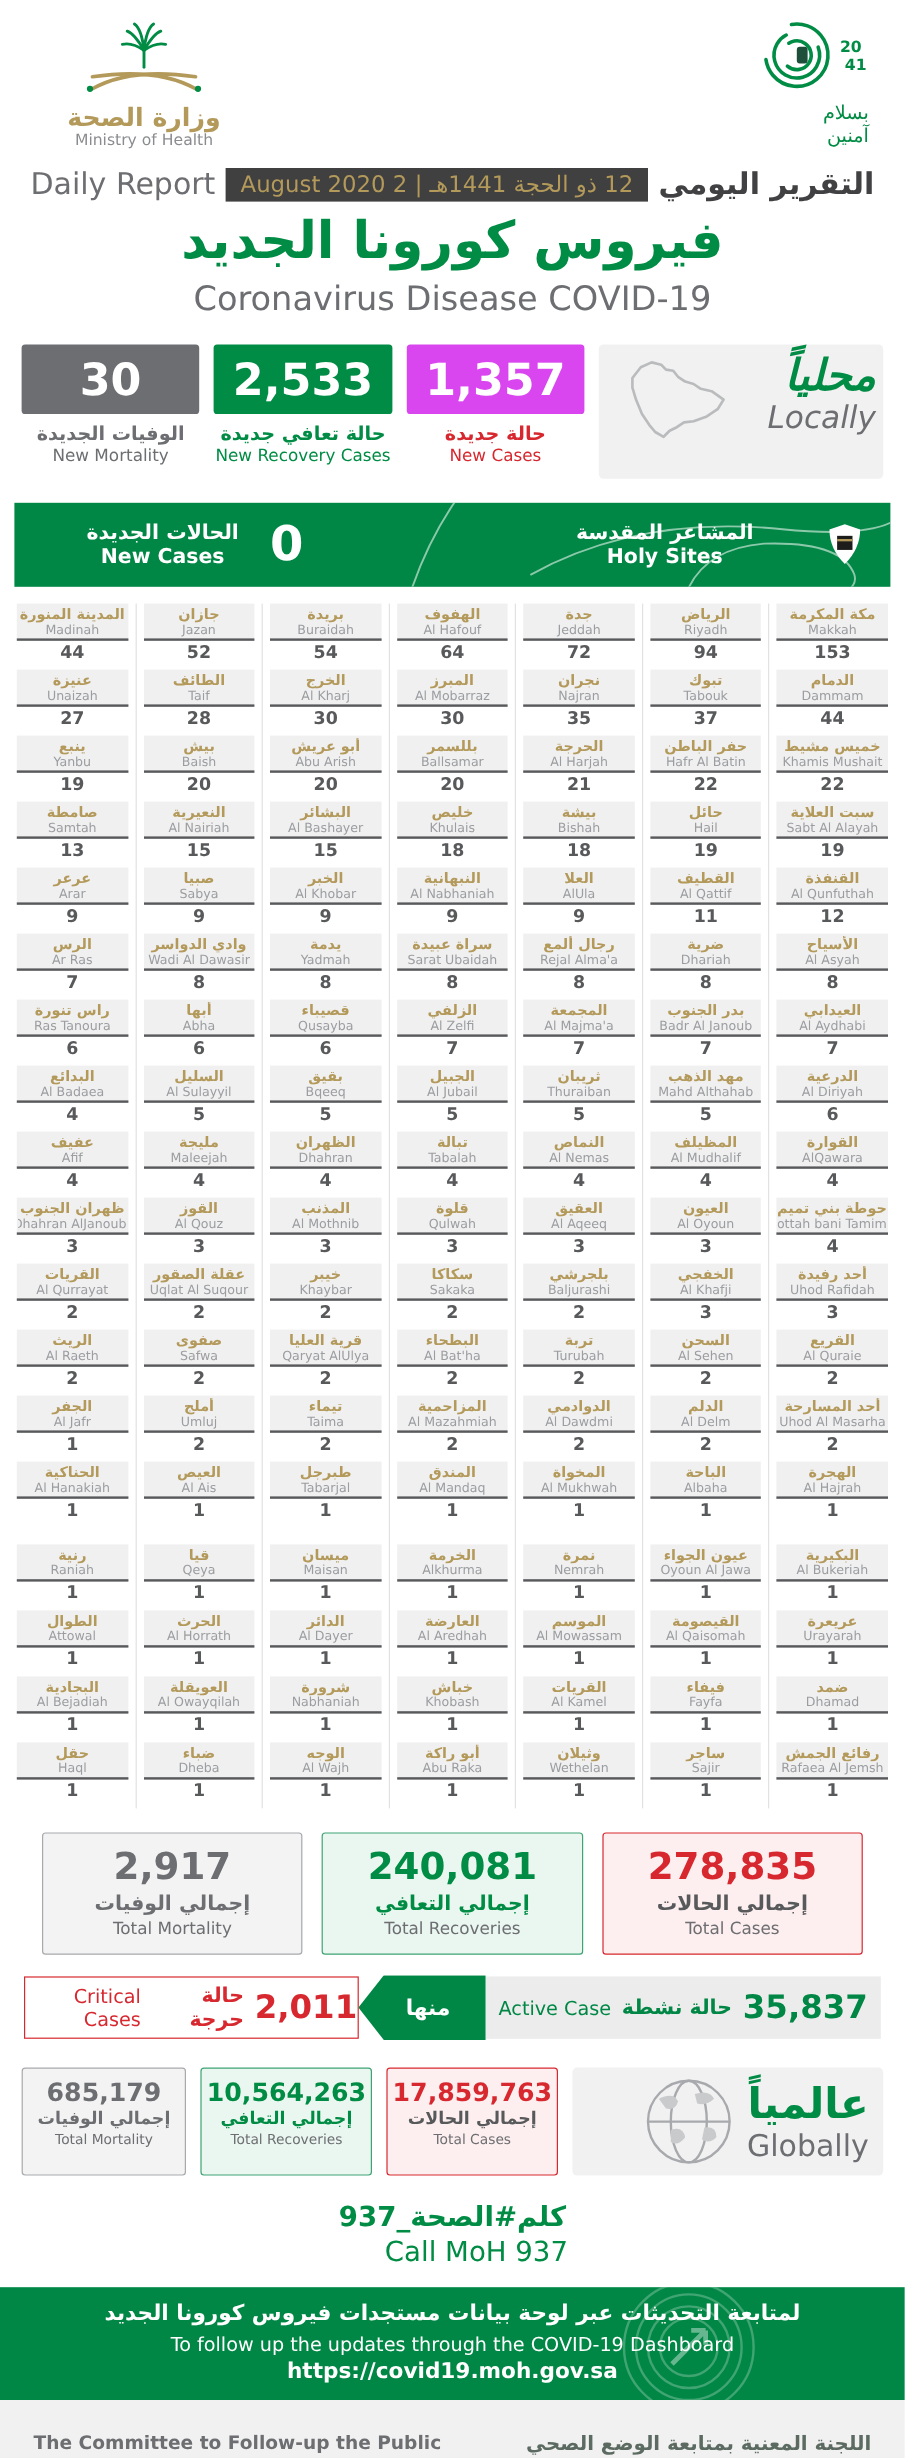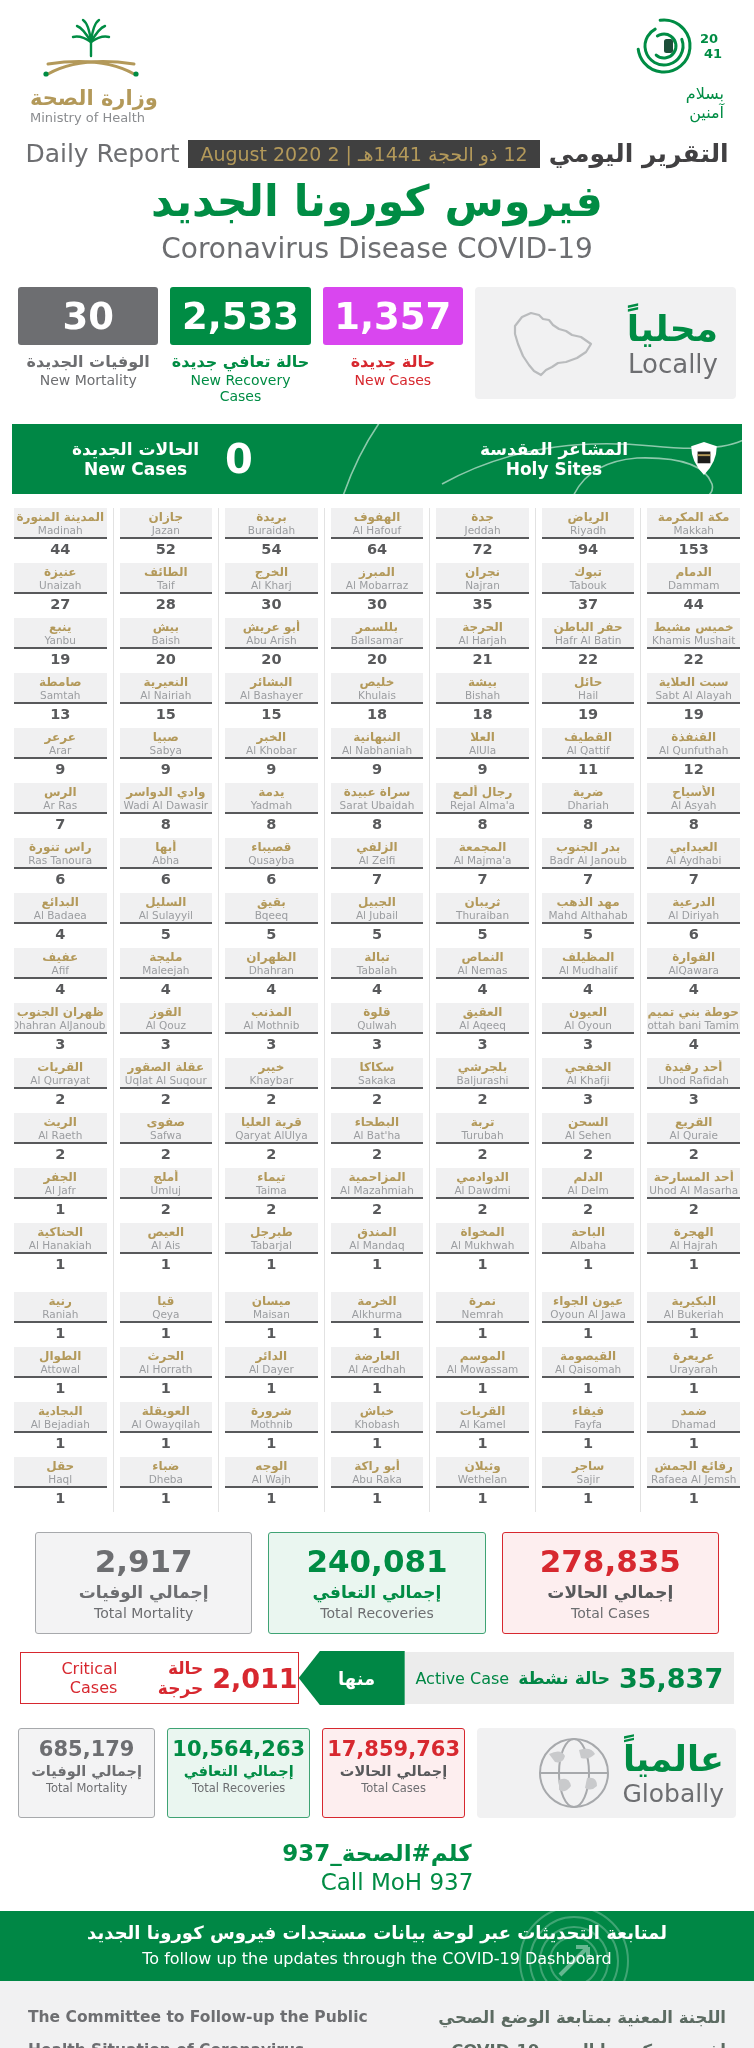--- a/index.html
+++ b/index.html
@@ -5,7 +5,7 @@
   html,body{margin:0;padding:0;}
   body{width:754px;background:#fff;font-family:"DejaVu Sans","Liberation Sans",sans-serif;color:#58595b;}
   .header{display:flex;justify-content:space-between;align-items:flex-start;padding:16px 30px 0;}
-  .moh-block{width:180px;}
+  .moh-block{text-align:center;width:180px;}
   .moh-ar{color:#b3995a;font-size:21px;font-weight:bold;margin-top:2px;}
   .moh-en{color:#8a8c8f;font-size:13px;}
   .hajj-block{text-align:right;width:140px;}

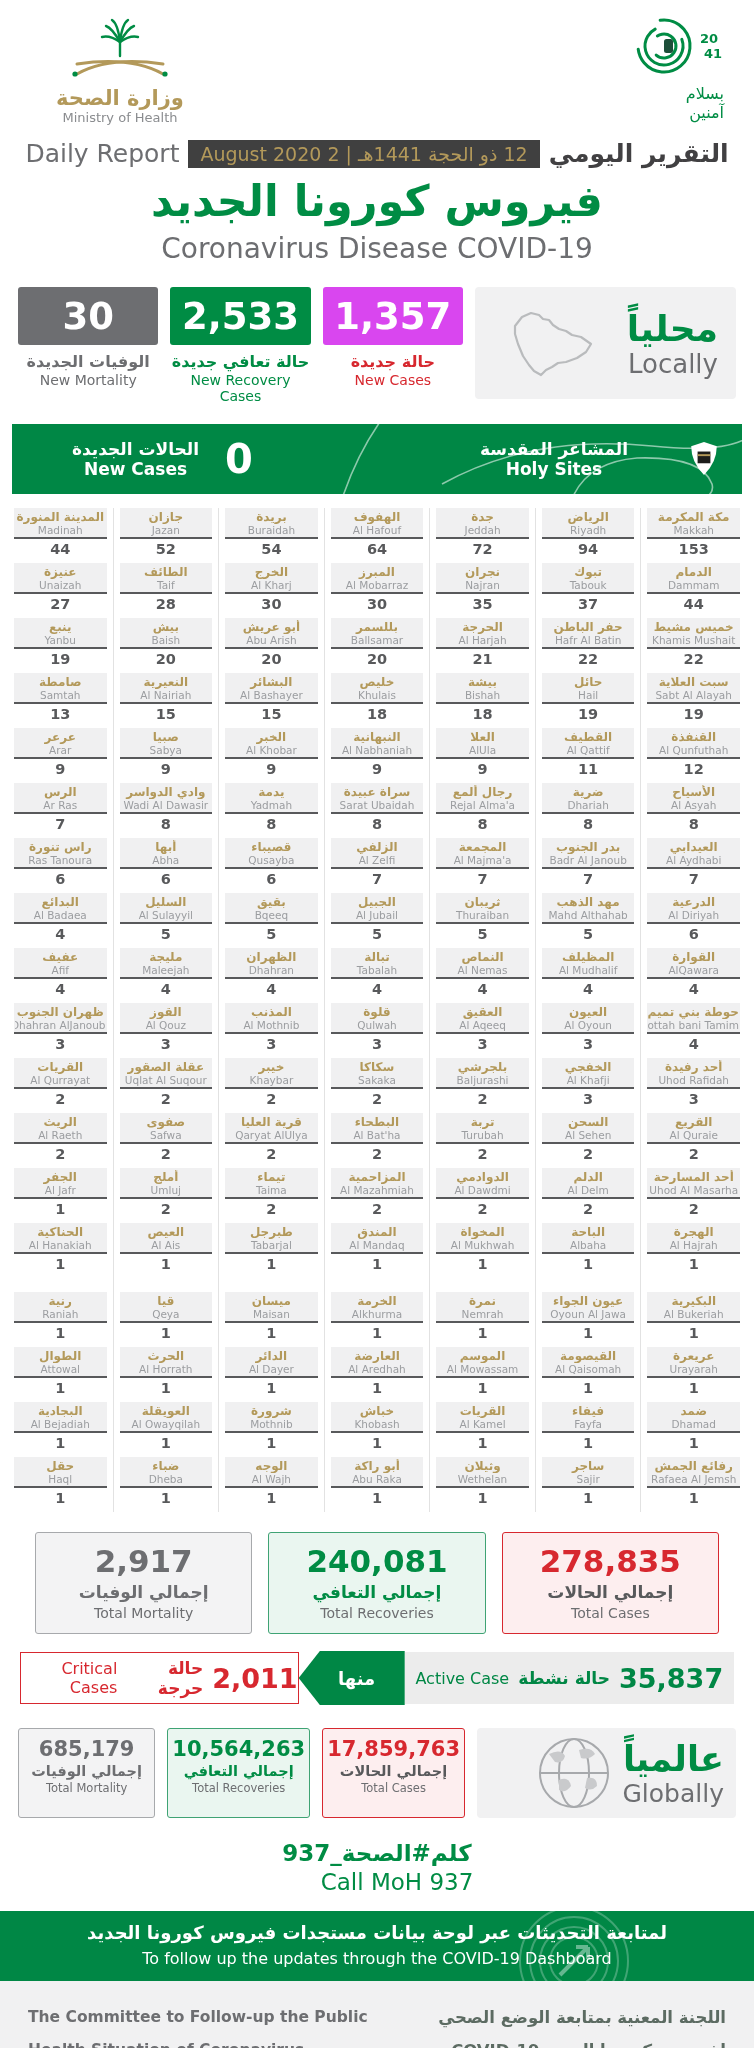--- a/index.html
+++ b/index.html
@@ -24,7 +24,7 @@
   .stat-ar{font-size:16px;font-weight:bold;margin-top:7px;direction:rtl;}
   .stat-en{font-size:14px;margin-top:1px;}
   .c-gray{color:#6d6e71}.c-green{color:#008C44}.c-red{color:#D7282F}
-  .local-badge{width:225px;min-height:100px;background:#f1f1f2;border-radius:4px;display:flex;align-items:center;justify-content:flex-end;gap:8px;padding:6px 18px;}
+  .local-badge{width:225px;min-height:100px;background:#f1f1f2;border-radius:4px;display:flex;justify-content:flex-end;gap:8px;padding:6px 6px;font-style:italic;}
   .local-labels{text-align:right;}
   .local-ar{color:#008C44;font-size:36px;font-weight:bold;direction:rtl;}
   .local-en{color:#6d6e71;font-size:26px;margin-left:21px;}

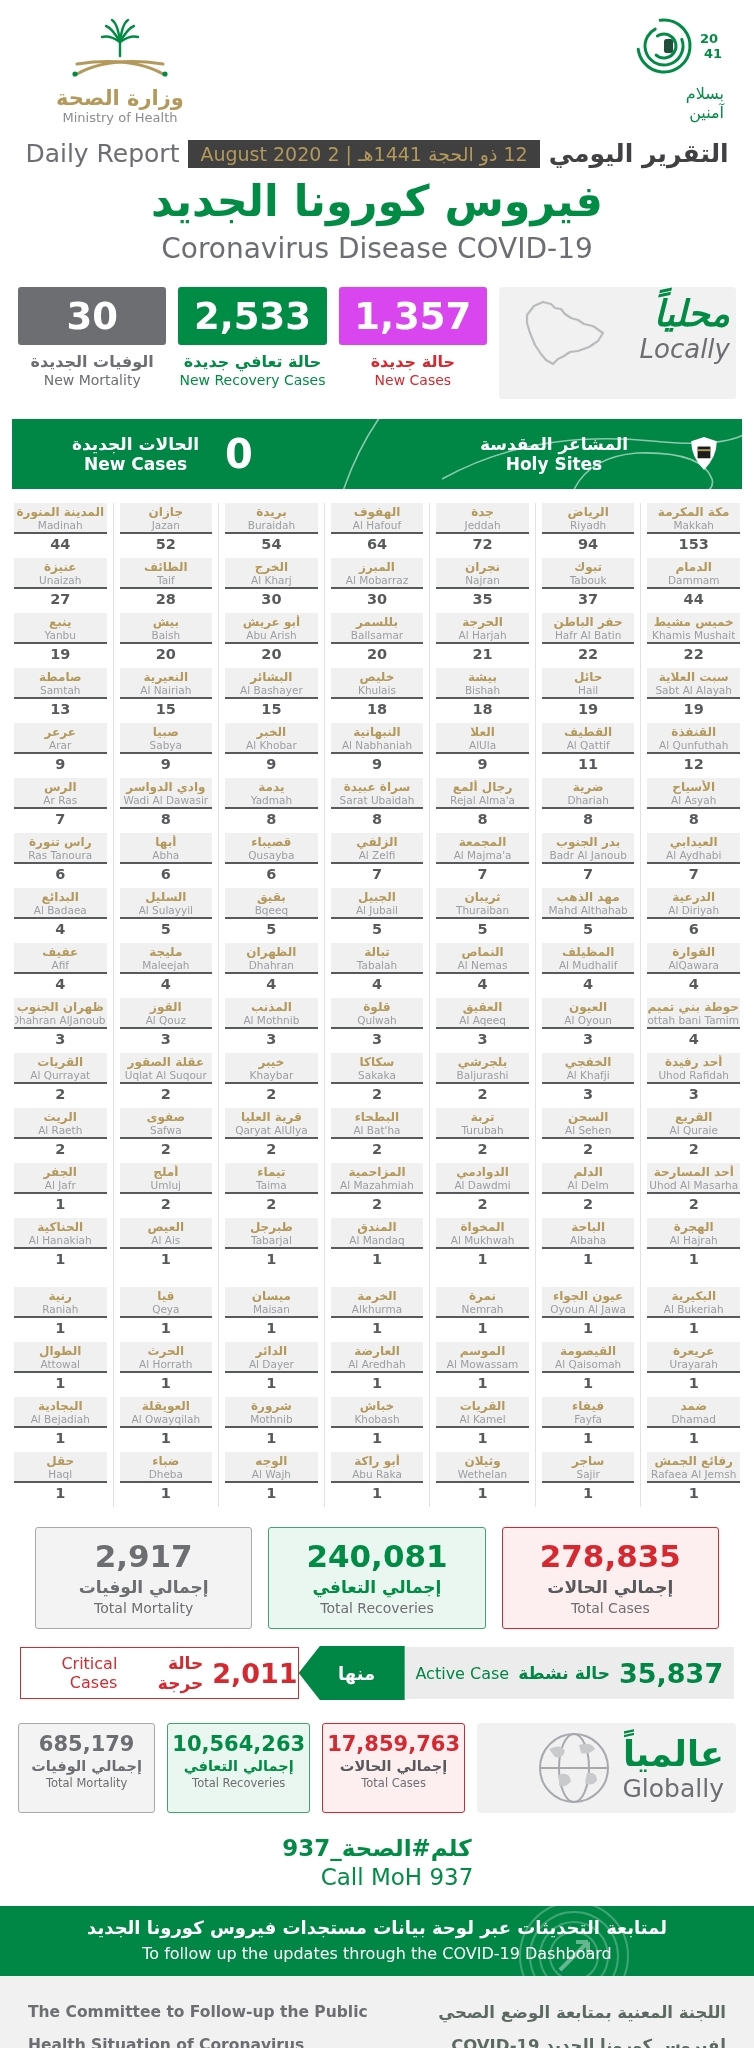--- a/index.html
+++ b/index.html
@@ -827,7 +827,7 @@
       <div class="cell">
         <div class="namebox">
           <div class="arn">شرورة</div>
-          <div class="enn">Mothnib</div>
+          <div class="enn">Nabhaniah</div>
         </div>
         <div class="num">1</div>
       </div>

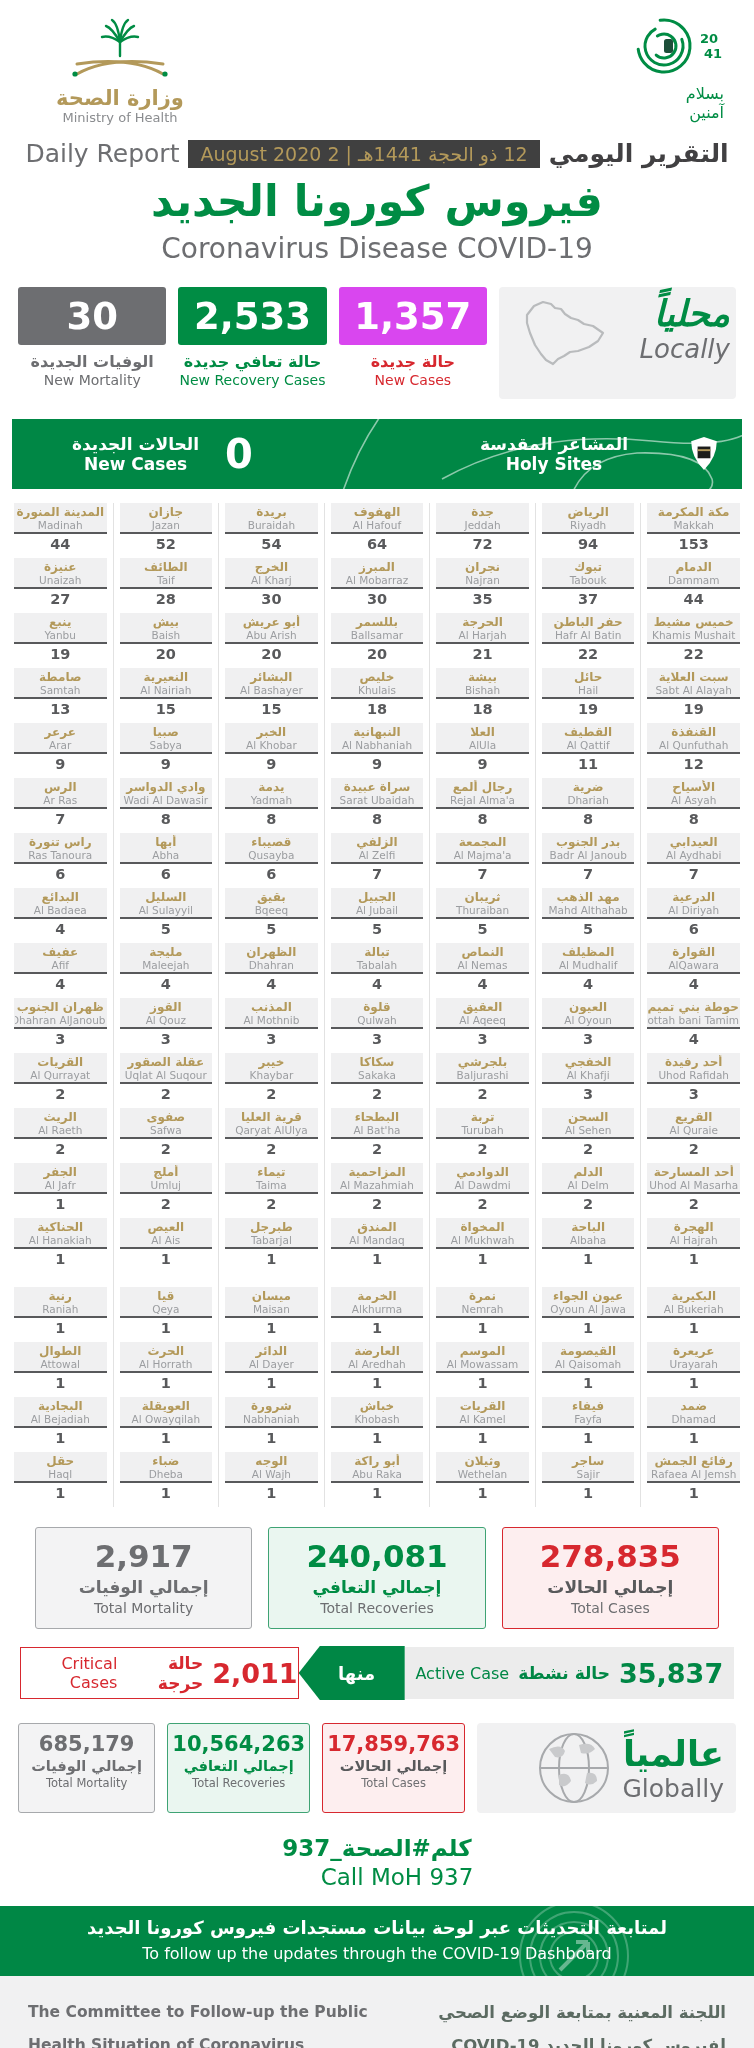--- a/index.html
+++ b/index.html
@@ -1181,6 +1181,7 @@
   </svg>
   <div class="banner-ar">لمتابعة التحديثات عبر لوحة بيانات مستجدات فيروس كورونا الجديد</div>
   <div class="banner-en">To follow up the updates through the COVID-19 Dashboard</div>
+  <div class="banner-url">https://covid19.moh.gov.sa</div>
 </div>
 
 <div class="bottom">

